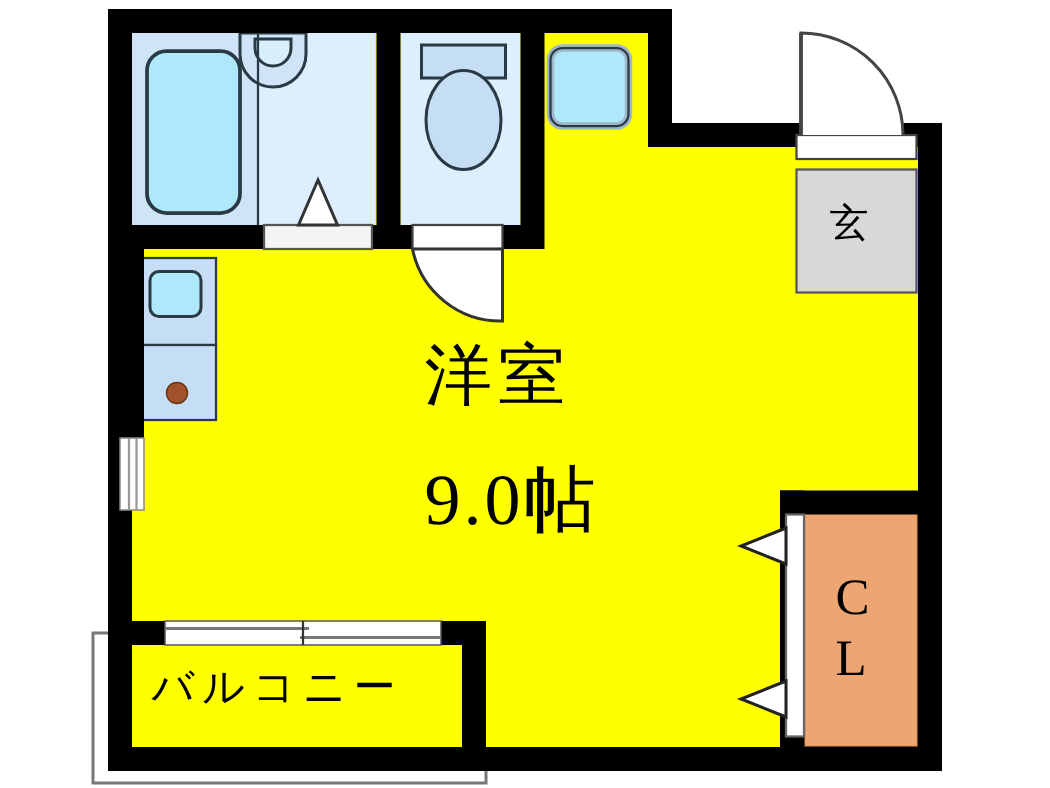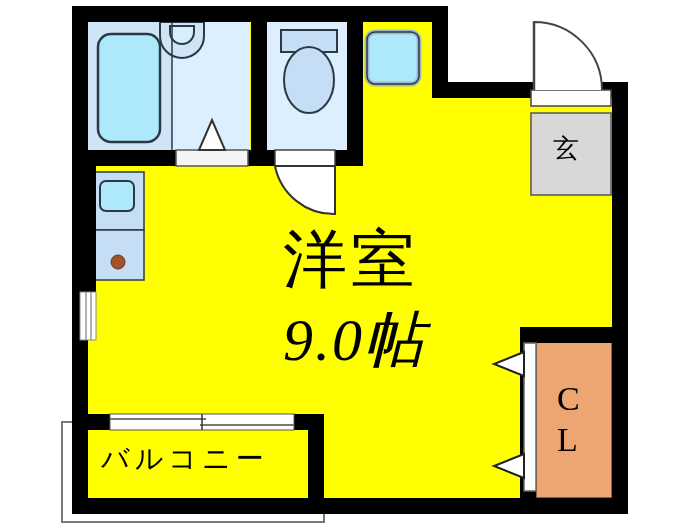--- a/index.html
+++ b/index.html
@@ -30,7 +30,7 @@
     user-select: none;
   }
   #room-name {
-    font-size: 64px;
+    font-size: 45px;
     letter-spacing: 4px;
     left: 283px;
     top: 228px;

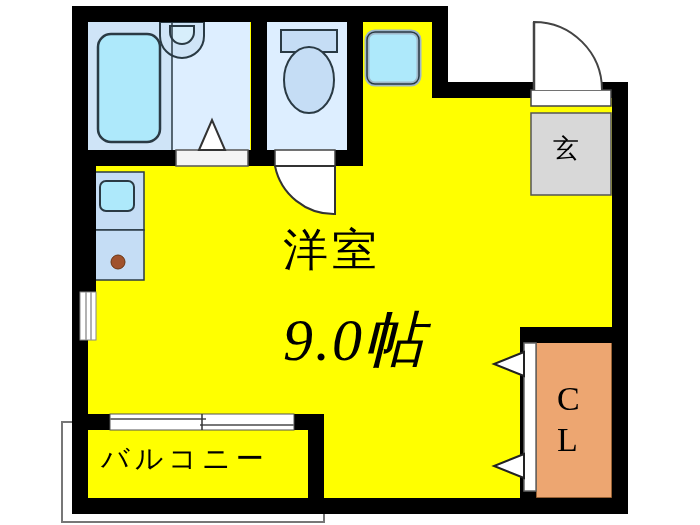--- a/index.html
+++ b/index.html
@@ -37,12 +37,11 @@
     font-weight: 400;
   }
   #room-area {
-    font-size: 60px;
+    font-size: 48px;
     letter-spacing: 2px;
     left: 283px;
     top: 310px;
     font-weight: 400;
-    font-style: italic;
   }
   #genkan-label {
     font-size: 26px;

